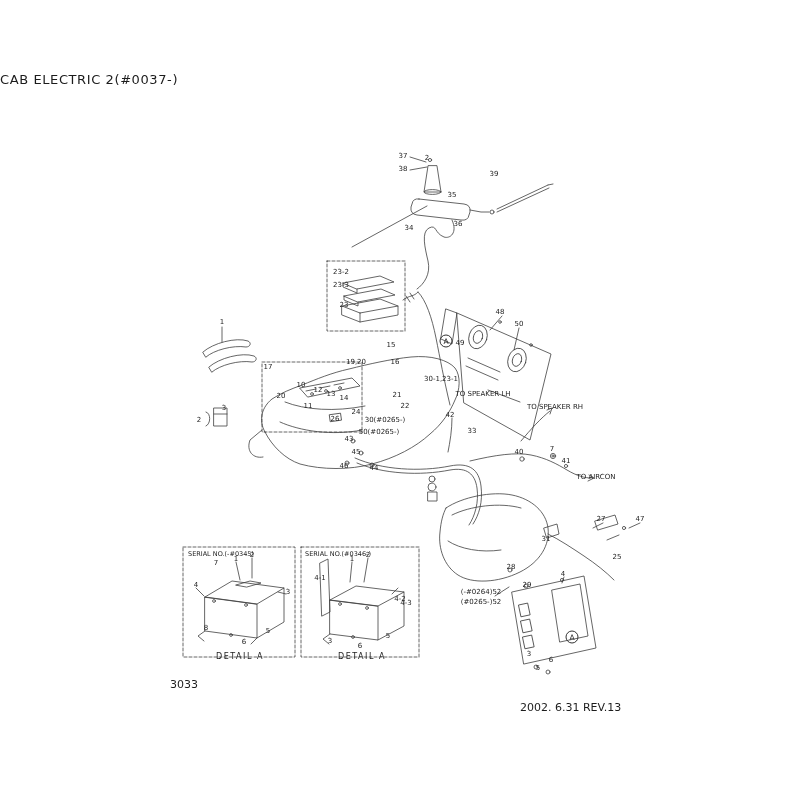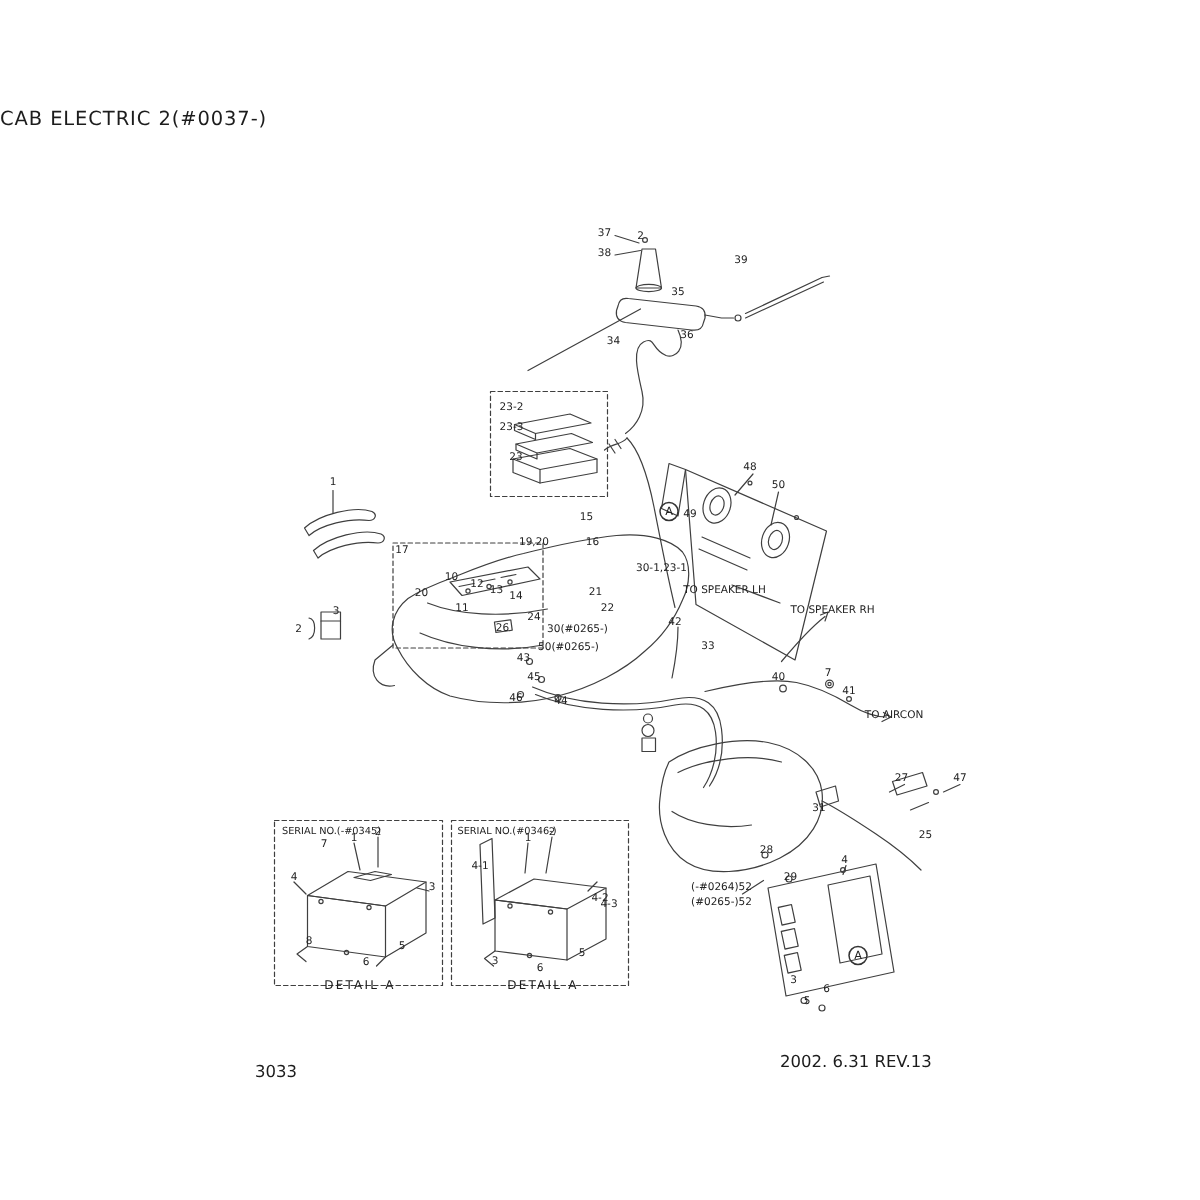--- a/index.html
+++ b/index.html
@@ -7,7 +7,7 @@
         font-family:"DejaVu Sans",sans-serif;color:#1c1c1c;overflow:hidden;}
   .title{position:absolute;top:72px;left:0;width:100%;text-align:left;
          font-size:13px;letter-spacing:.6px;}
-  .footer-left{position:absolute;left:170px;top:708px;font-size:11px;}
+  .footer-left{position:absolute;left:170px;top:678px;font-size:11px;}
   .footer-right{position:absolute;left:520px;top:701px;font-size:11px;}
   svg.diagram{position:absolute;left:0;top:0;}
   .callout{position:absolute;transform:translate(-50%,-50%);font-size:7px;

